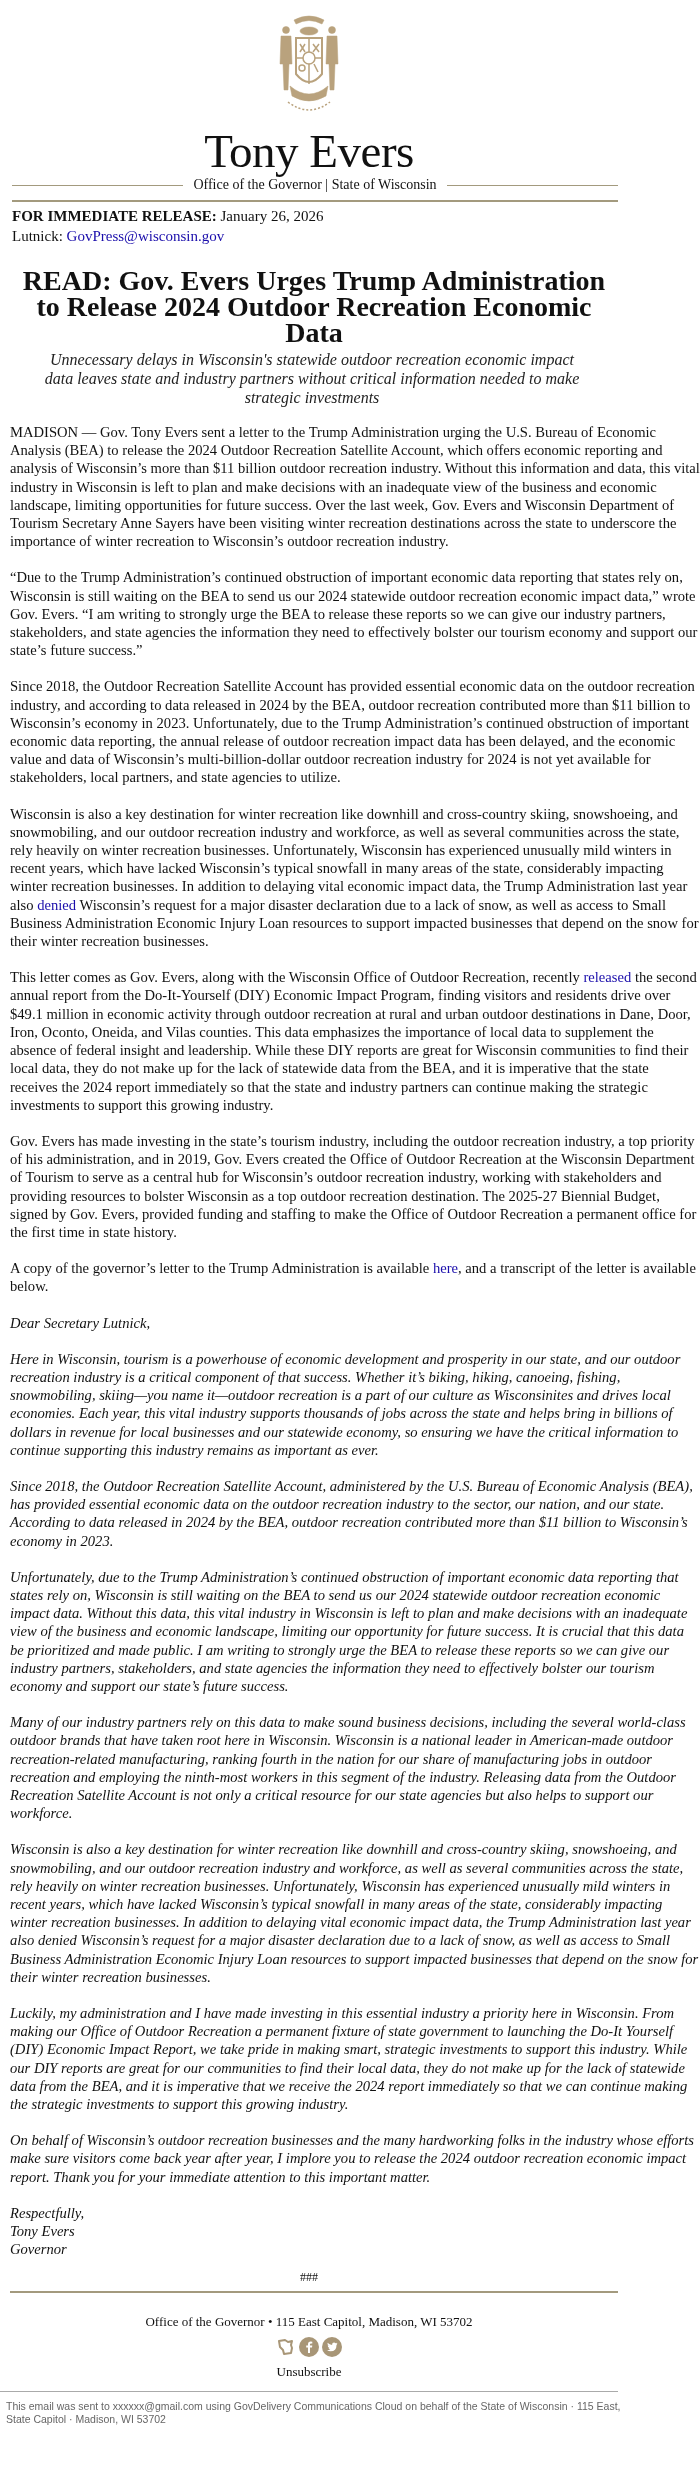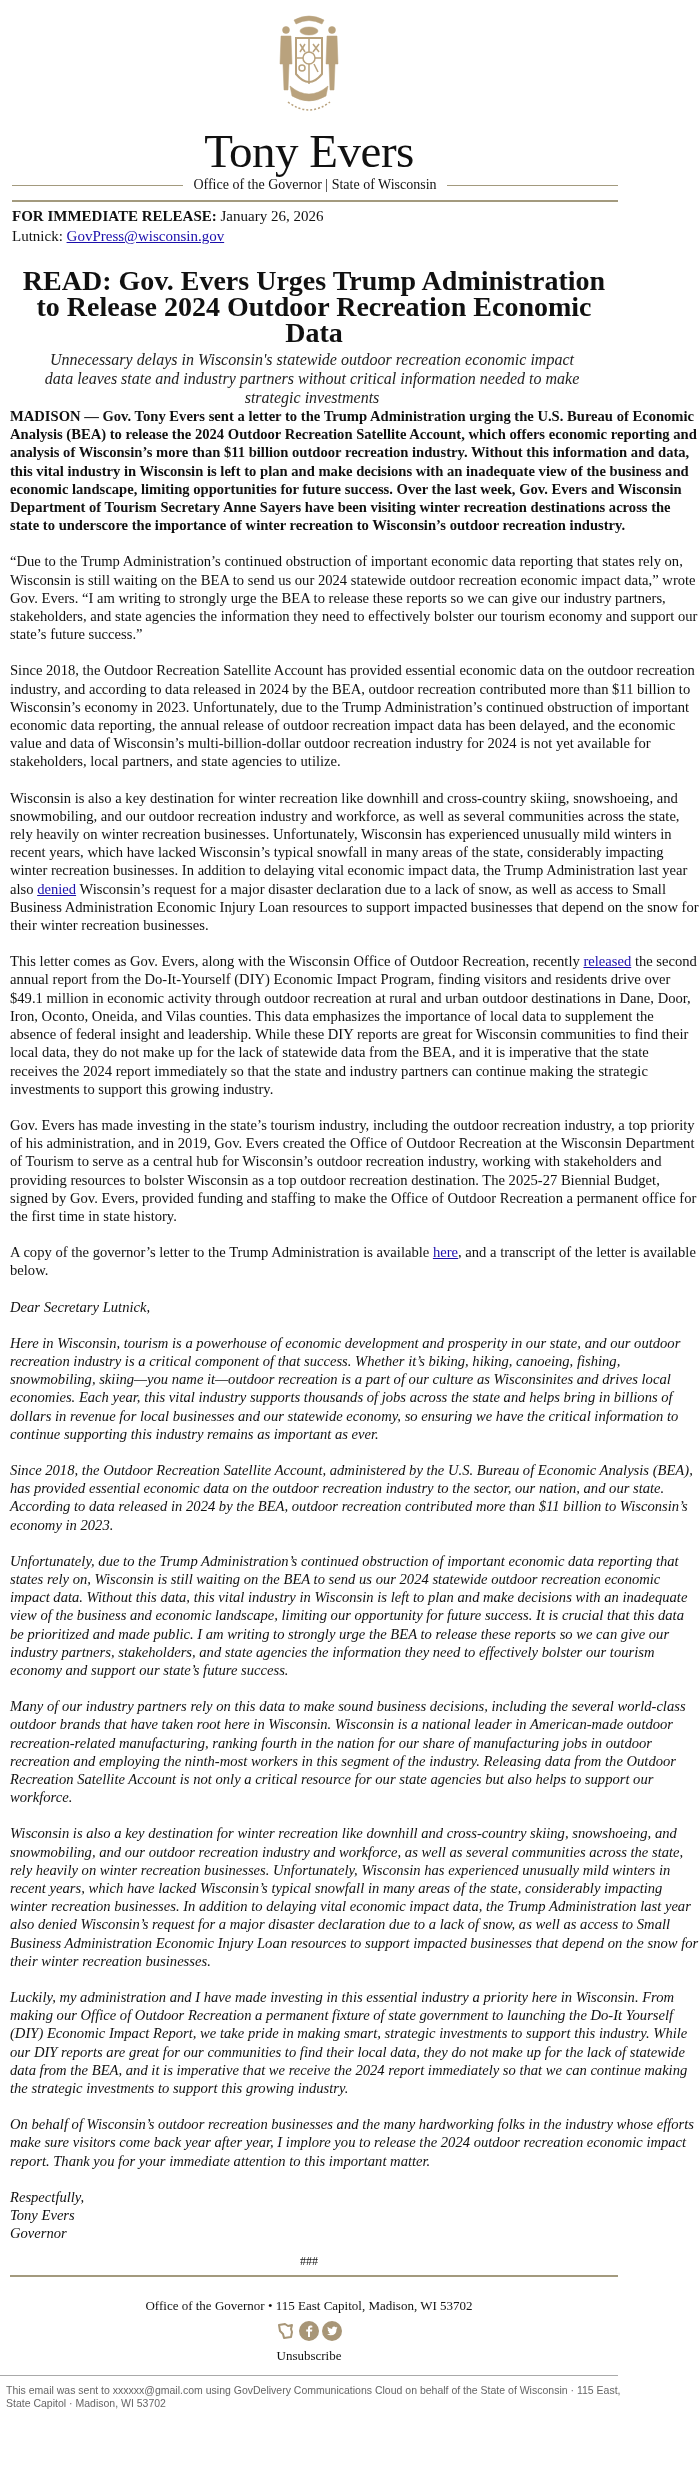--- a/index.html
+++ b/index.html
@@ -36,7 +36,7 @@
     .head-rule { height: 2px; background: #a39a7e; margin: 6px 0 0 12px; }
     .release-meta { padding: 4px 0 0 12px; font-size: 15px; line-height: 20px; }
     .release-meta b { font-weight: bold; text-align: center; }
-    a, .link { color: #1a0dab; text-decoration: underline; cursor: pointer; }
+    a, .link { color: #1a0dab; cursor: pointer; }
     h1.headline {
       text-align: center;
       font-size: 28px;

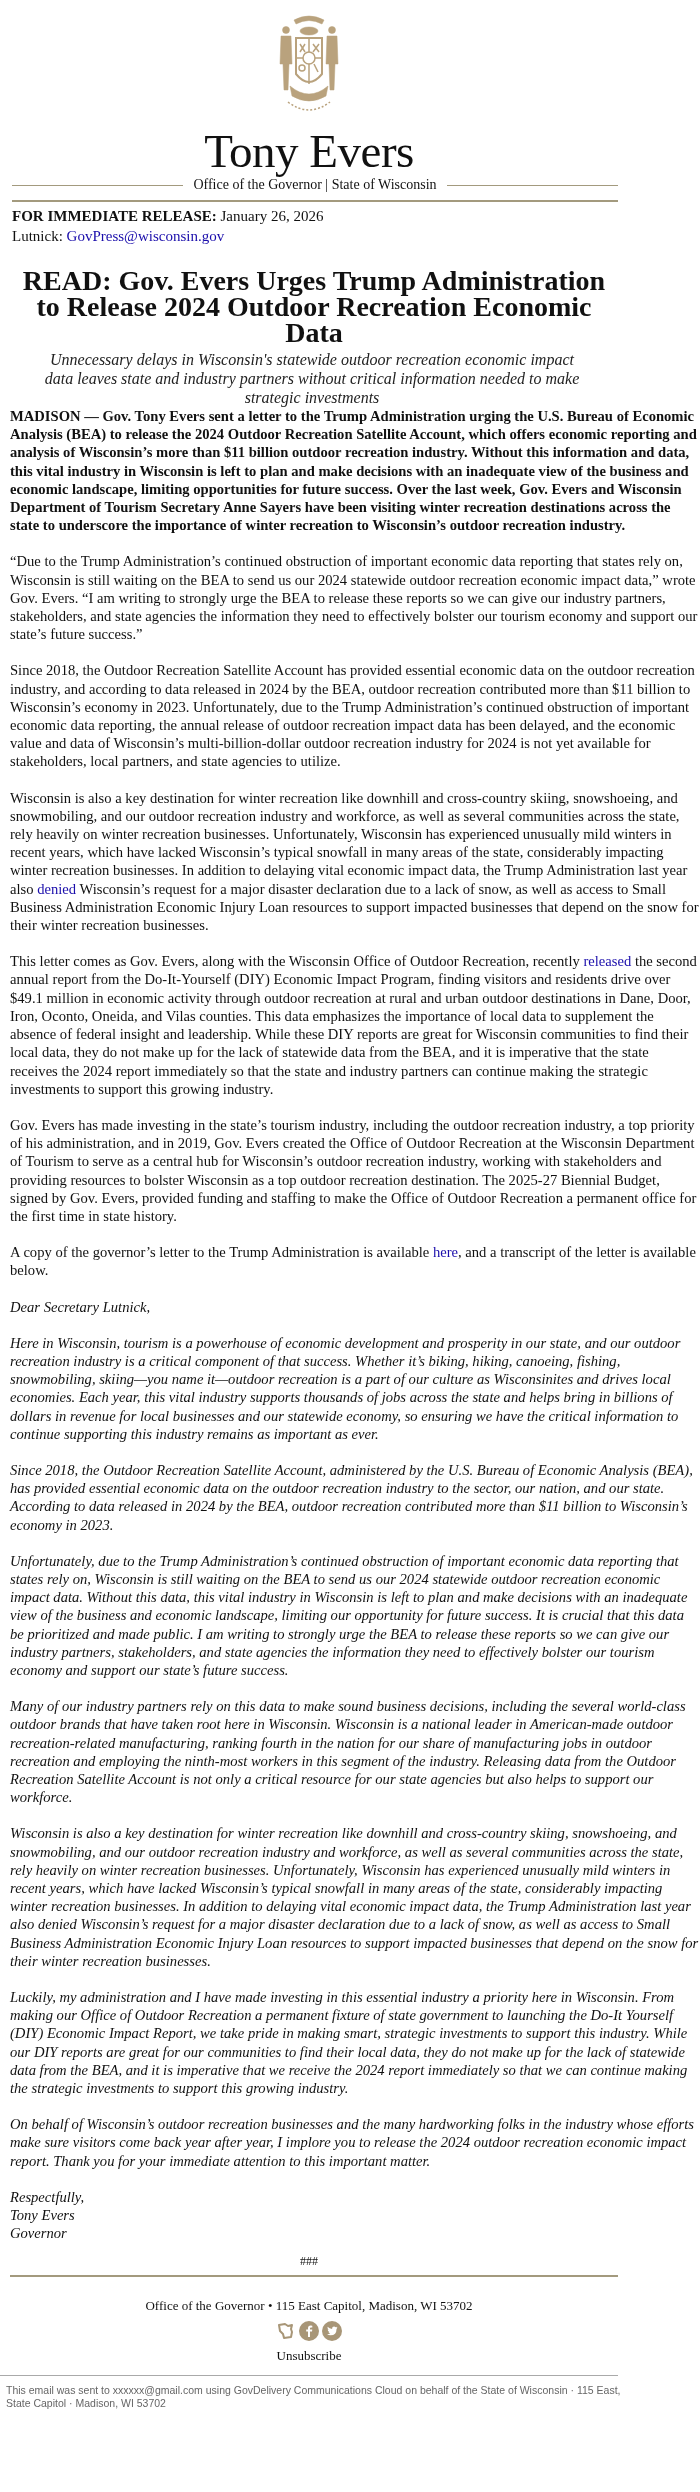--- a/index.html
+++ b/index.html
@@ -60,7 +60,7 @@
       white-space: normal;
     }
     .body-text p { margin: 0 0 18px 0; width: 700px; }
-    .body-text p.first { margin-top: 0; font-weight: bold; }
+    .body-text p.first { margin-top: 16px; }
     .letter p { font-style: italic; }
     .sign { font-style: italic; margin: 16px 0 18px 0; }
     .sign div { line-height: 18.2px; }

